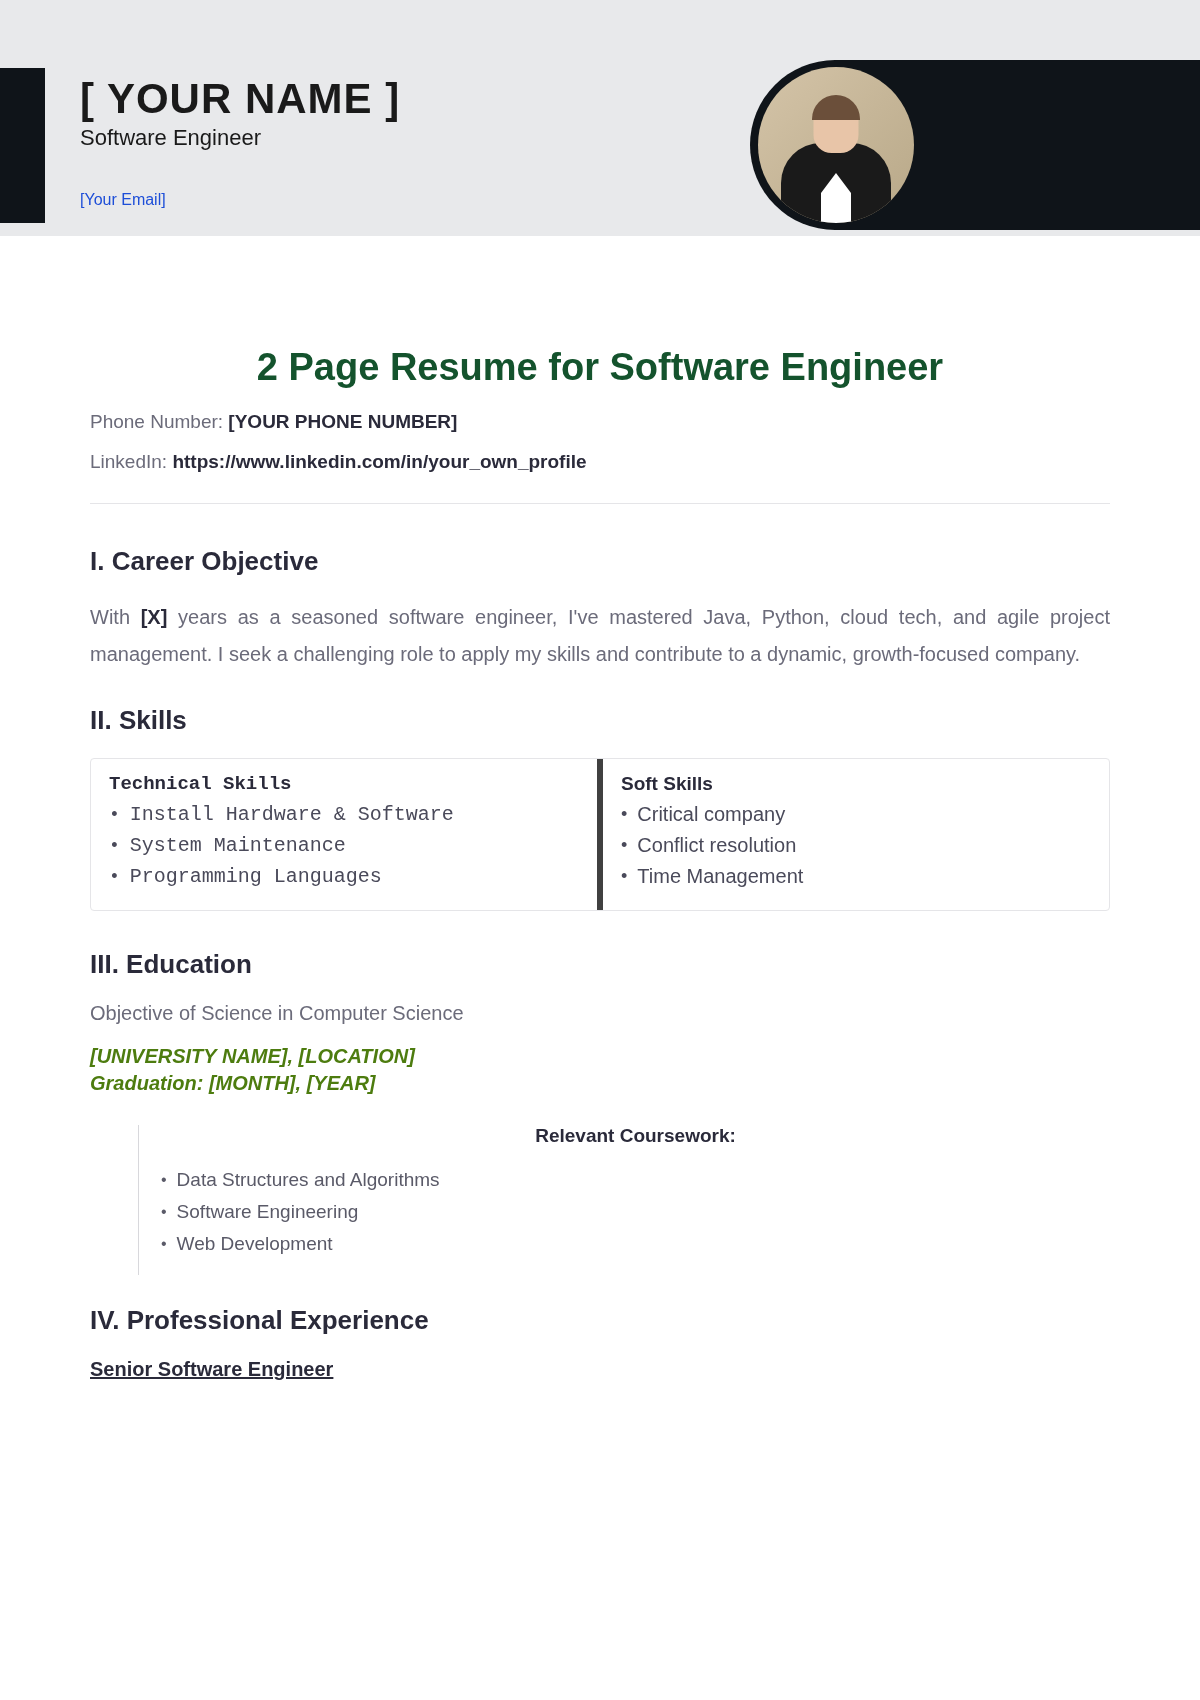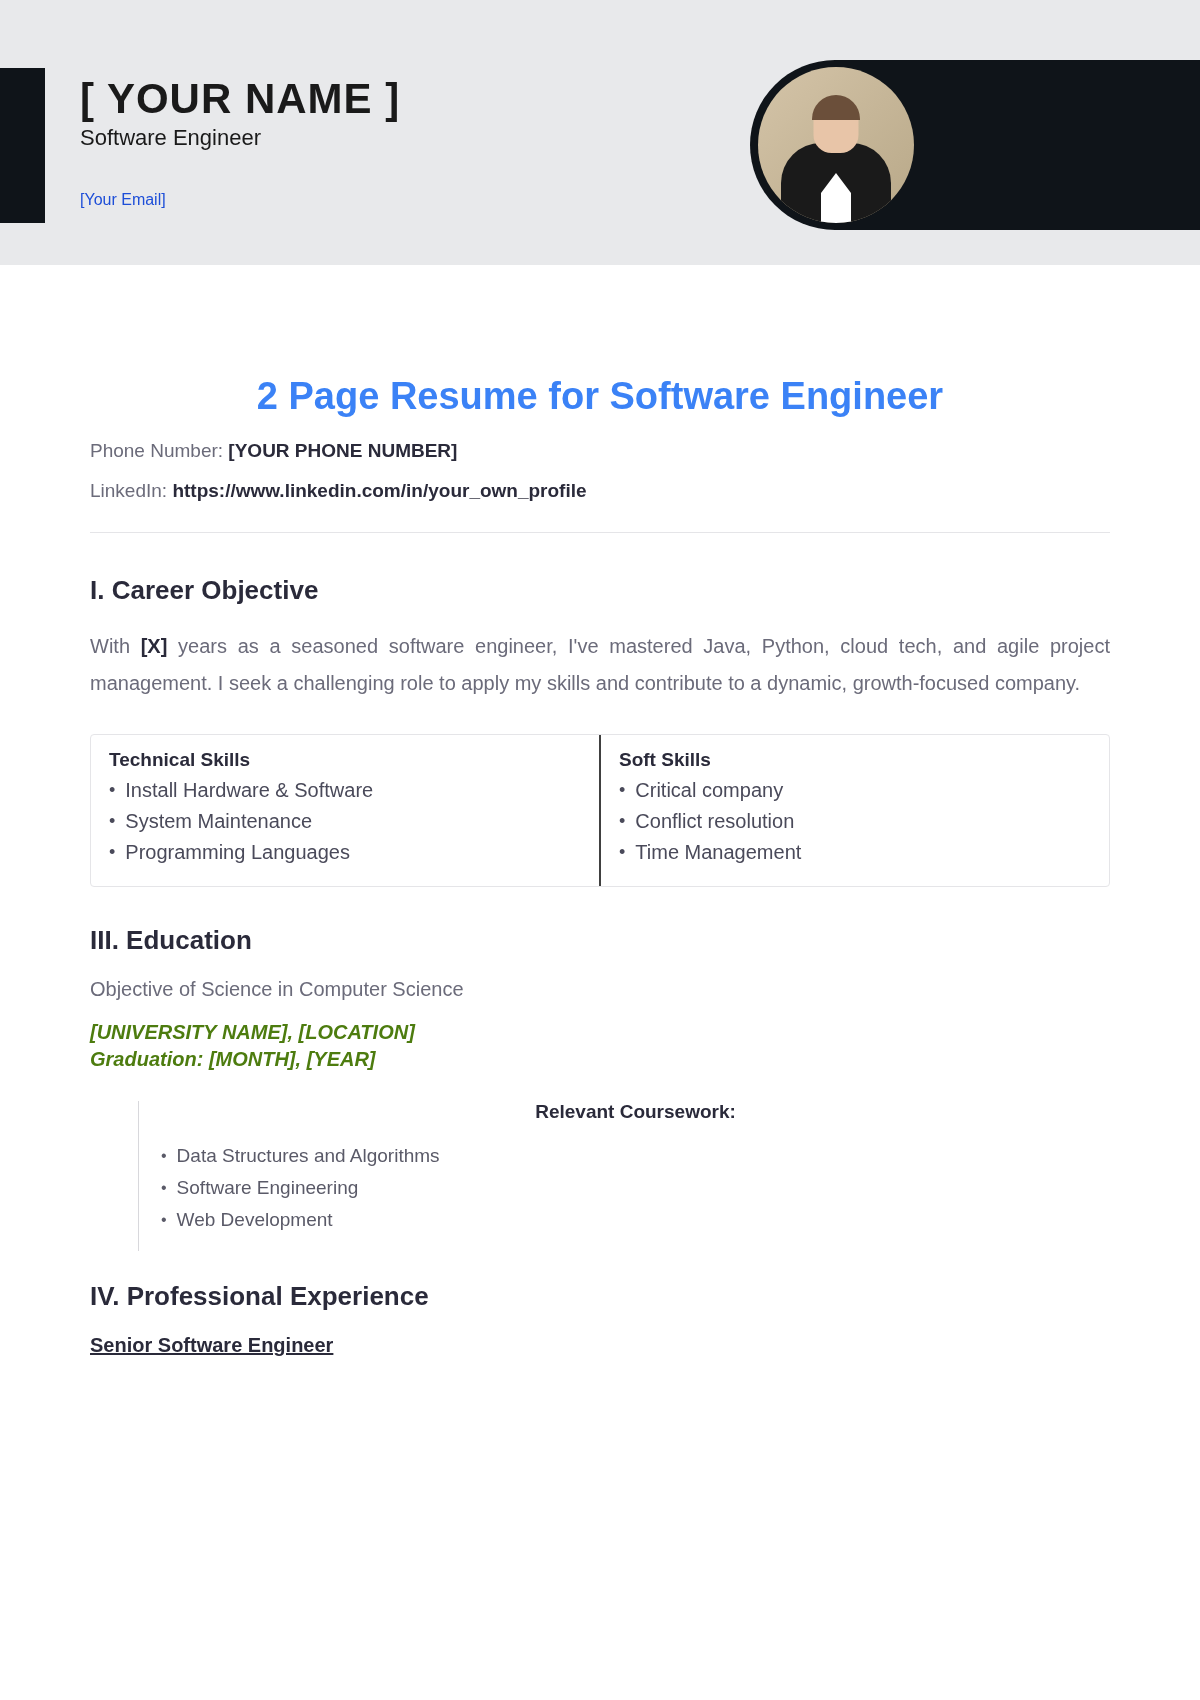--- a/index.html
+++ b/index.html
@@ -16,7 +16,7 @@
     }
     .header-section {
       background: #e8e9eb;
-      height: 265px;
+      height: 236px;
       position: relative;
       display: flex;
     }

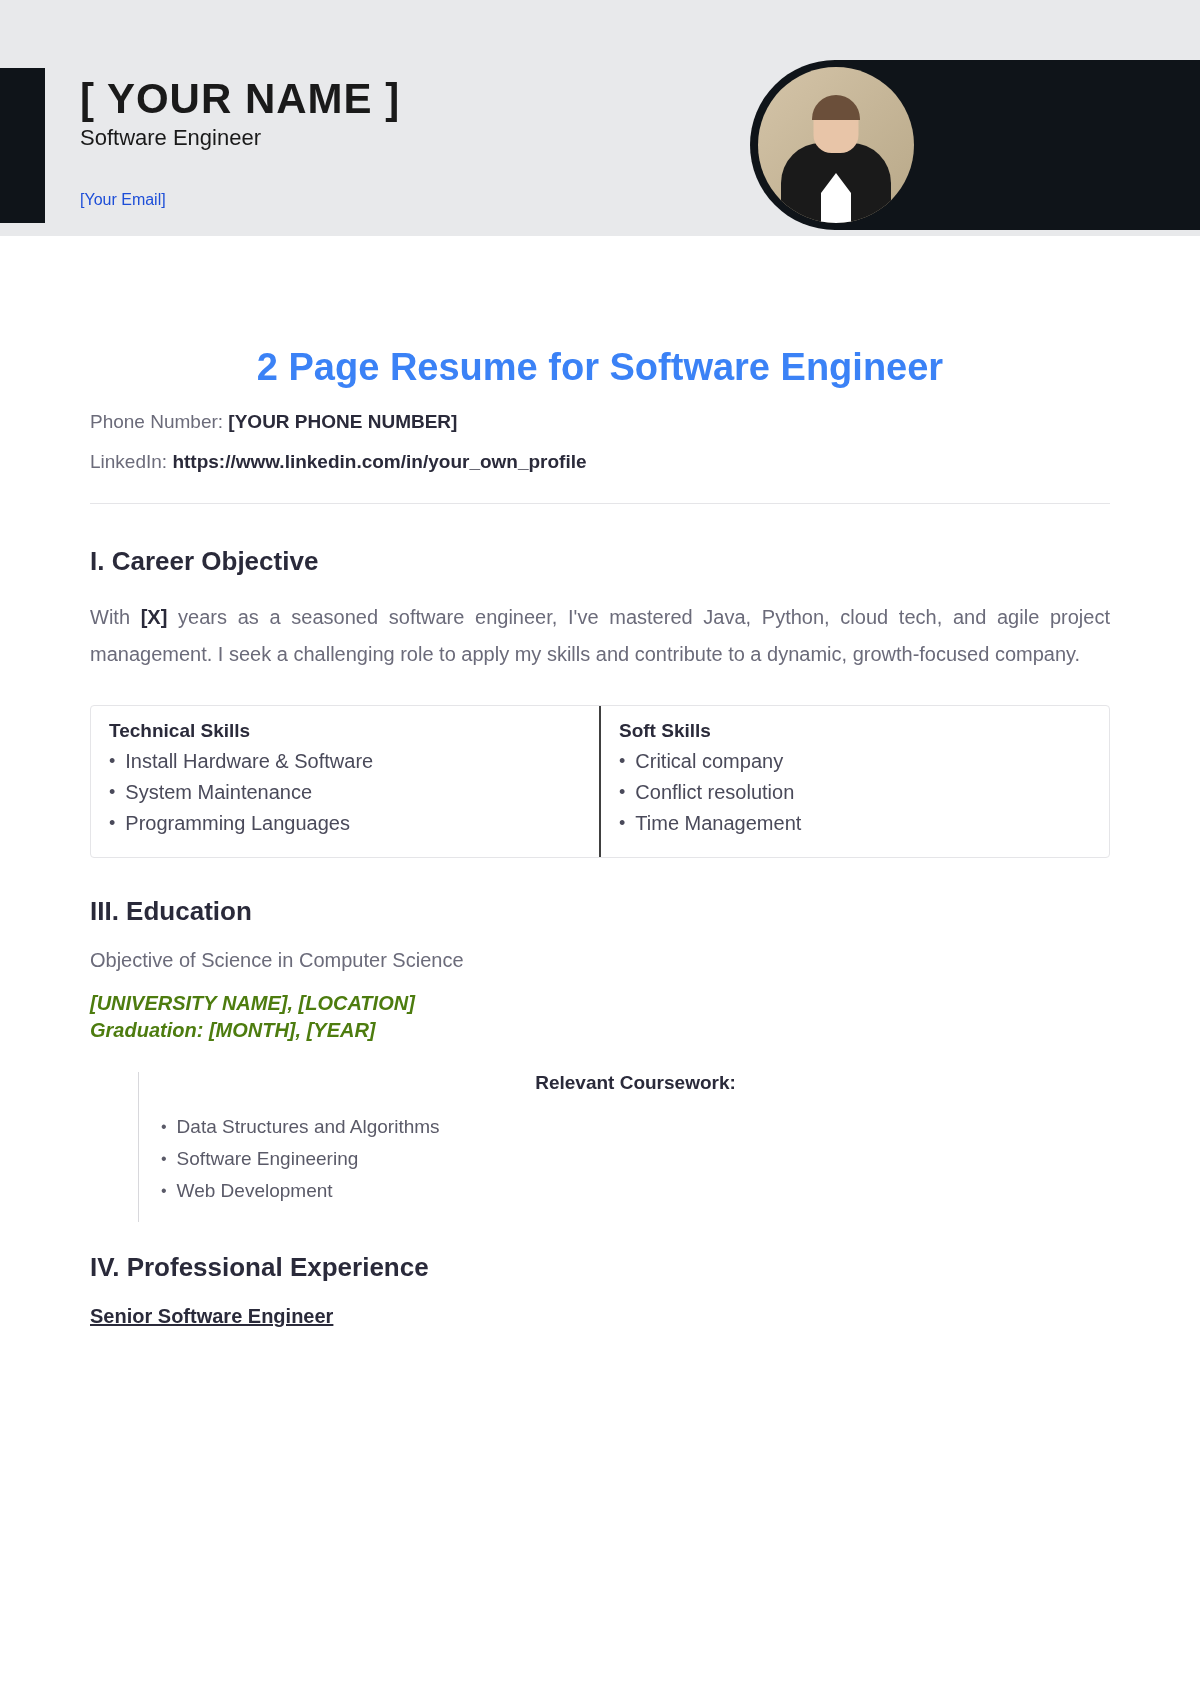--- a/index.html
+++ b/index.html
@@ -124,7 +124,7 @@
     .resume-title {
       font-size: 38px;
       font-weight: 700;
-      color: #3b82f6;
+      color: #14532d;
       text-align: center;
       margin-bottom: 22px;
     }

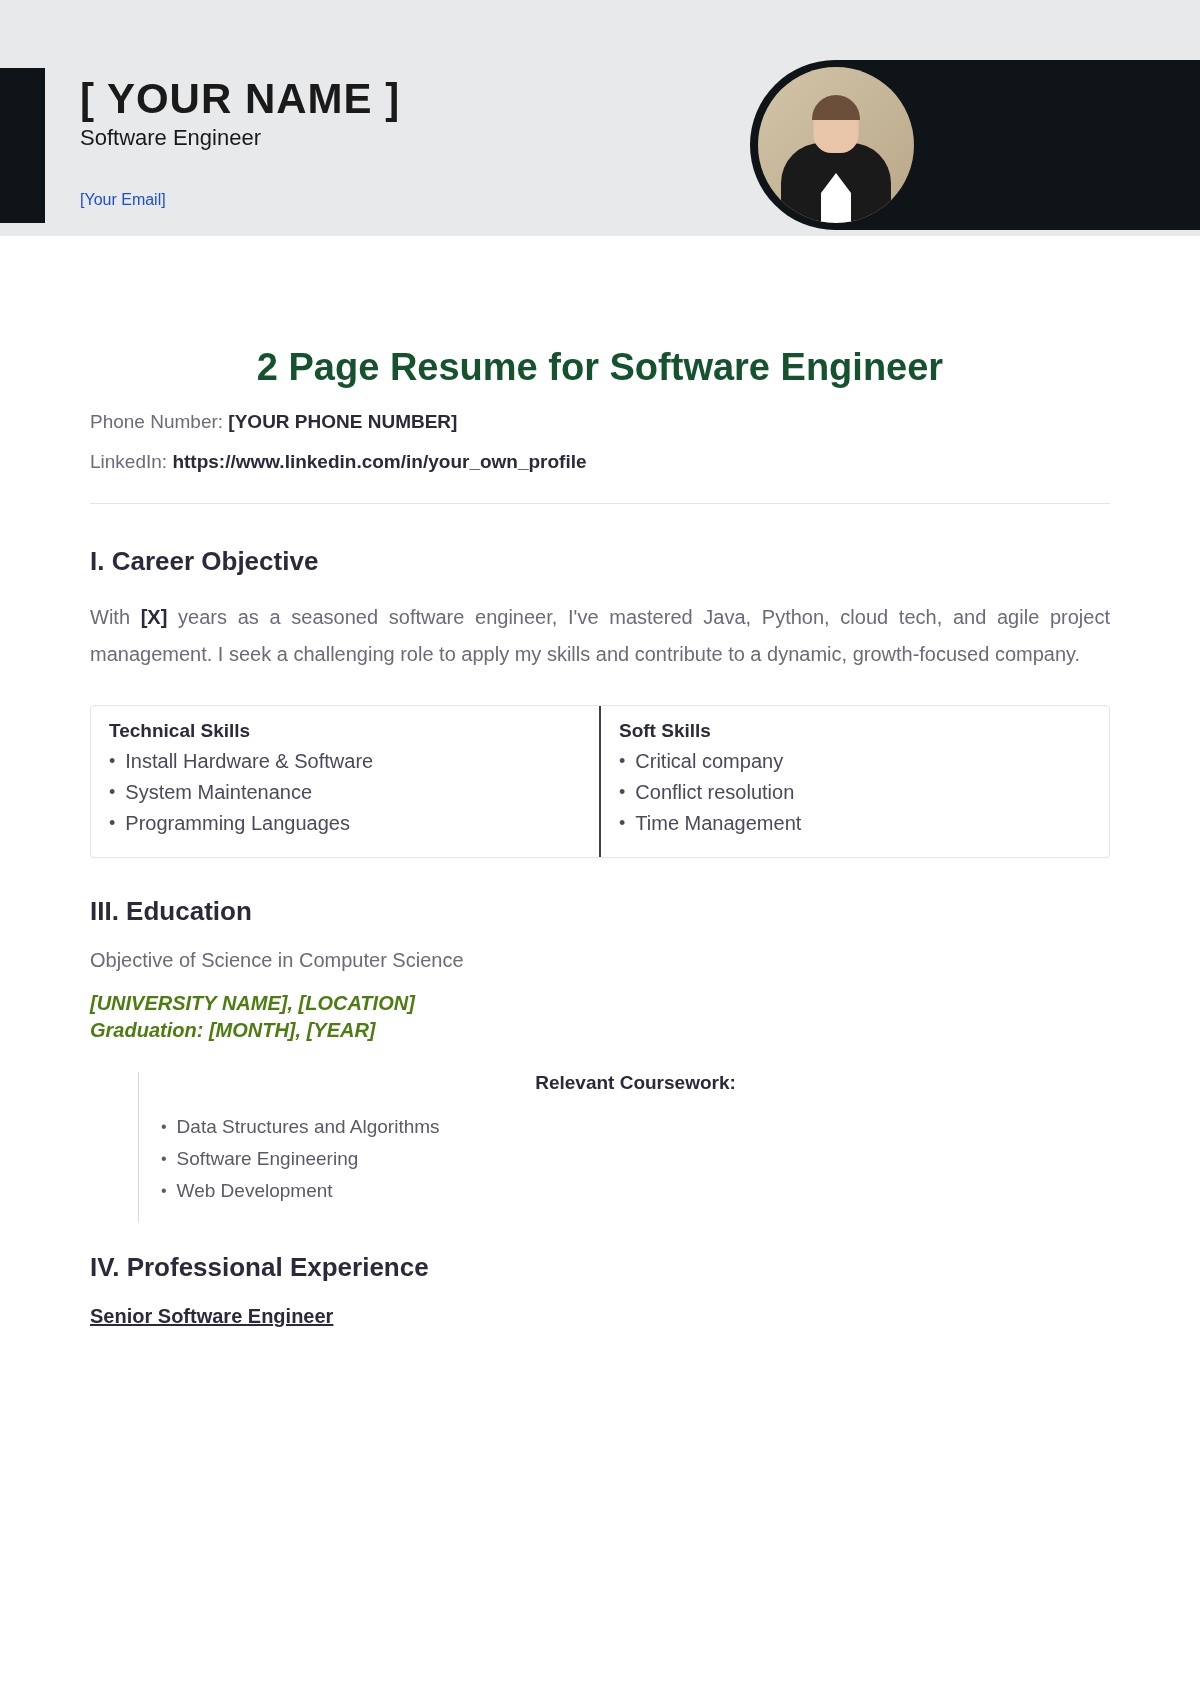--- a/index.html
+++ b/index.html
@@ -276,6 +276,7 @@
     <span>With </span><span class="bold">[X]</span><span> years as a seasoned software engineer, I've mastered Java, Python, cloud tech, and agile project management. I seek a challenging role to apply my skills and contribute to a dynamic, growth-focused company.</span>
   </p>
 
+  <div class="section-heading">II. Skills</div>
   <div class="skills-table">
     <div class="skills-col">
       <div class="skills-col-header">Technical Skills</div>

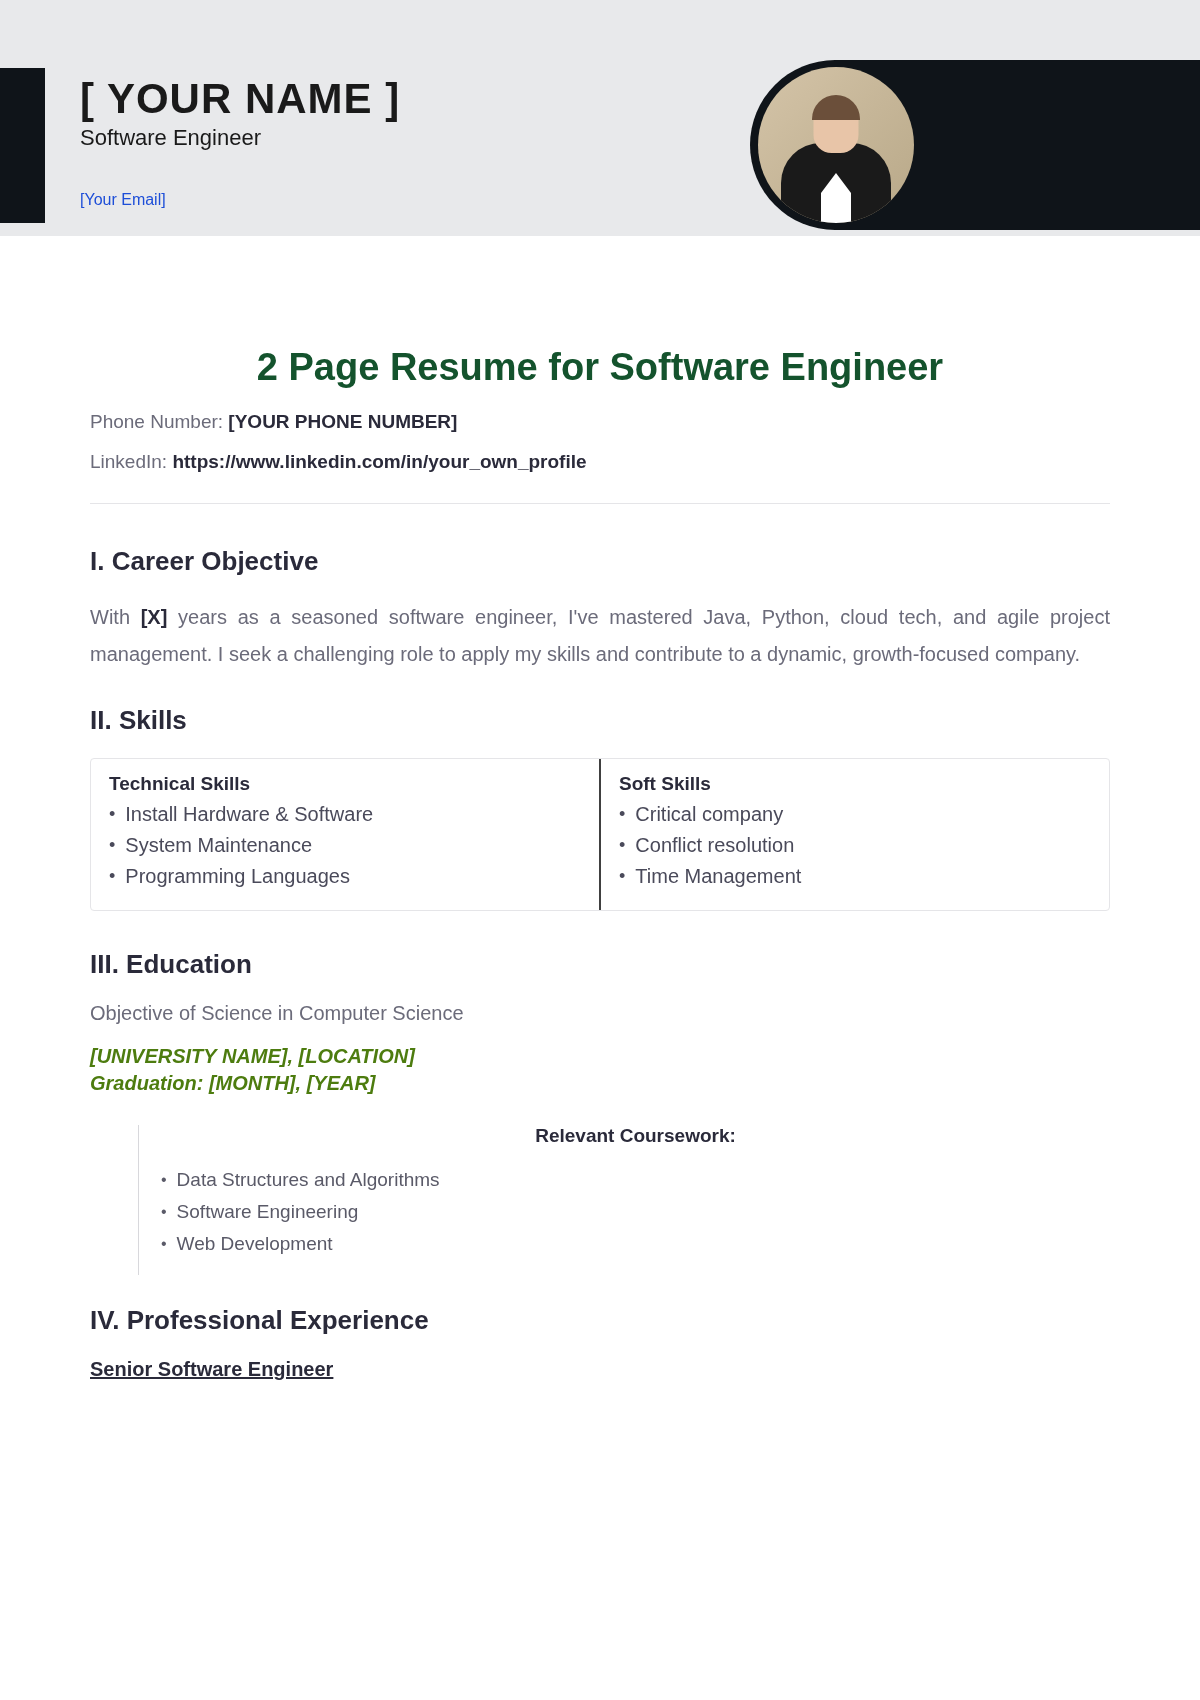--- a/index.html
+++ b/index.html
@@ -170,7 +170,8 @@
       padding: 14px 18px;
     }
     .skills-col:first-child {
-      border-right: 2px solid #404040;
+      border-right: 6px solid #404040;
+      font-family: Liberation Mono, monospace;
     }
     .skills-col-header {
       font-size: 19px;

